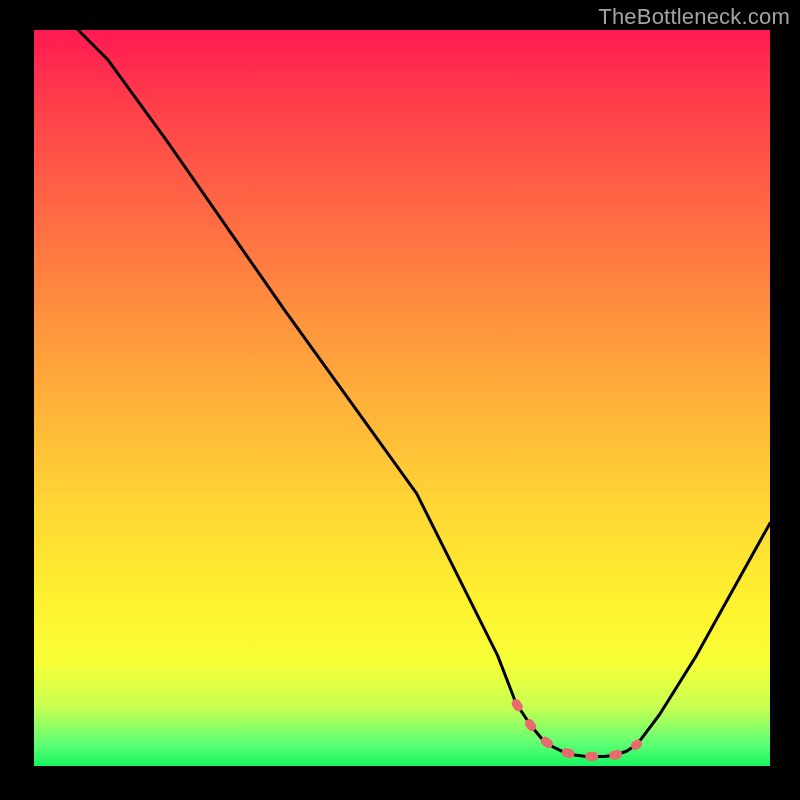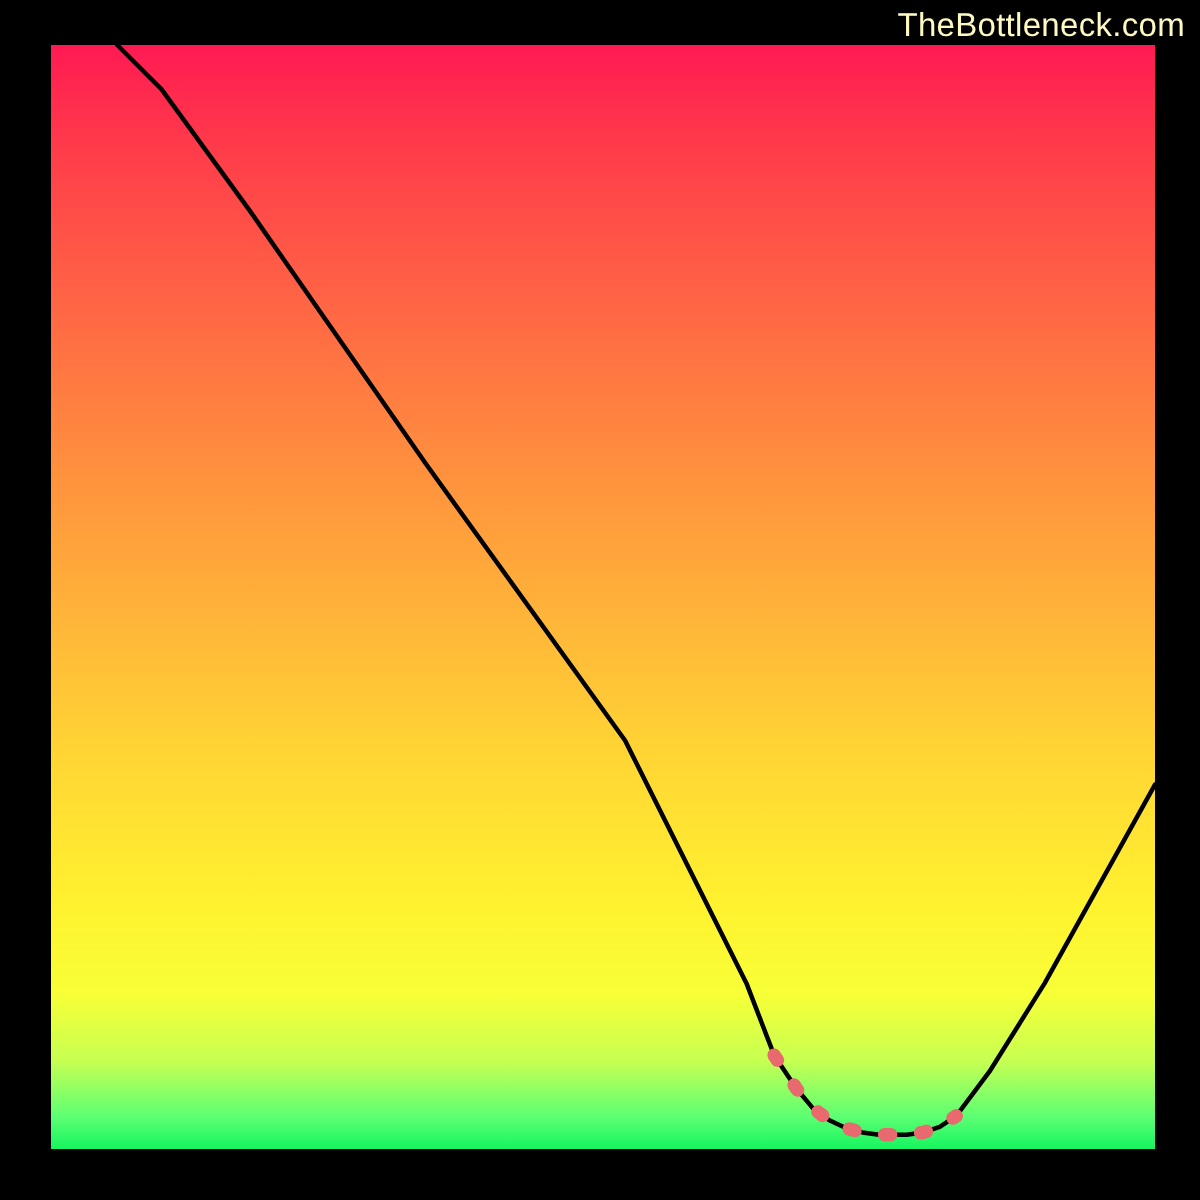--- a/index.html
+++ b/index.html
@@ -17,7 +17,7 @@
     position: absolute;
     top: 4px;
     right: 10px;
-    color: #fef9c3;
+    color: #a3a3a3;
     font-size: 22px;
     font-weight: 500;
     letter-spacing: 0.2px;

